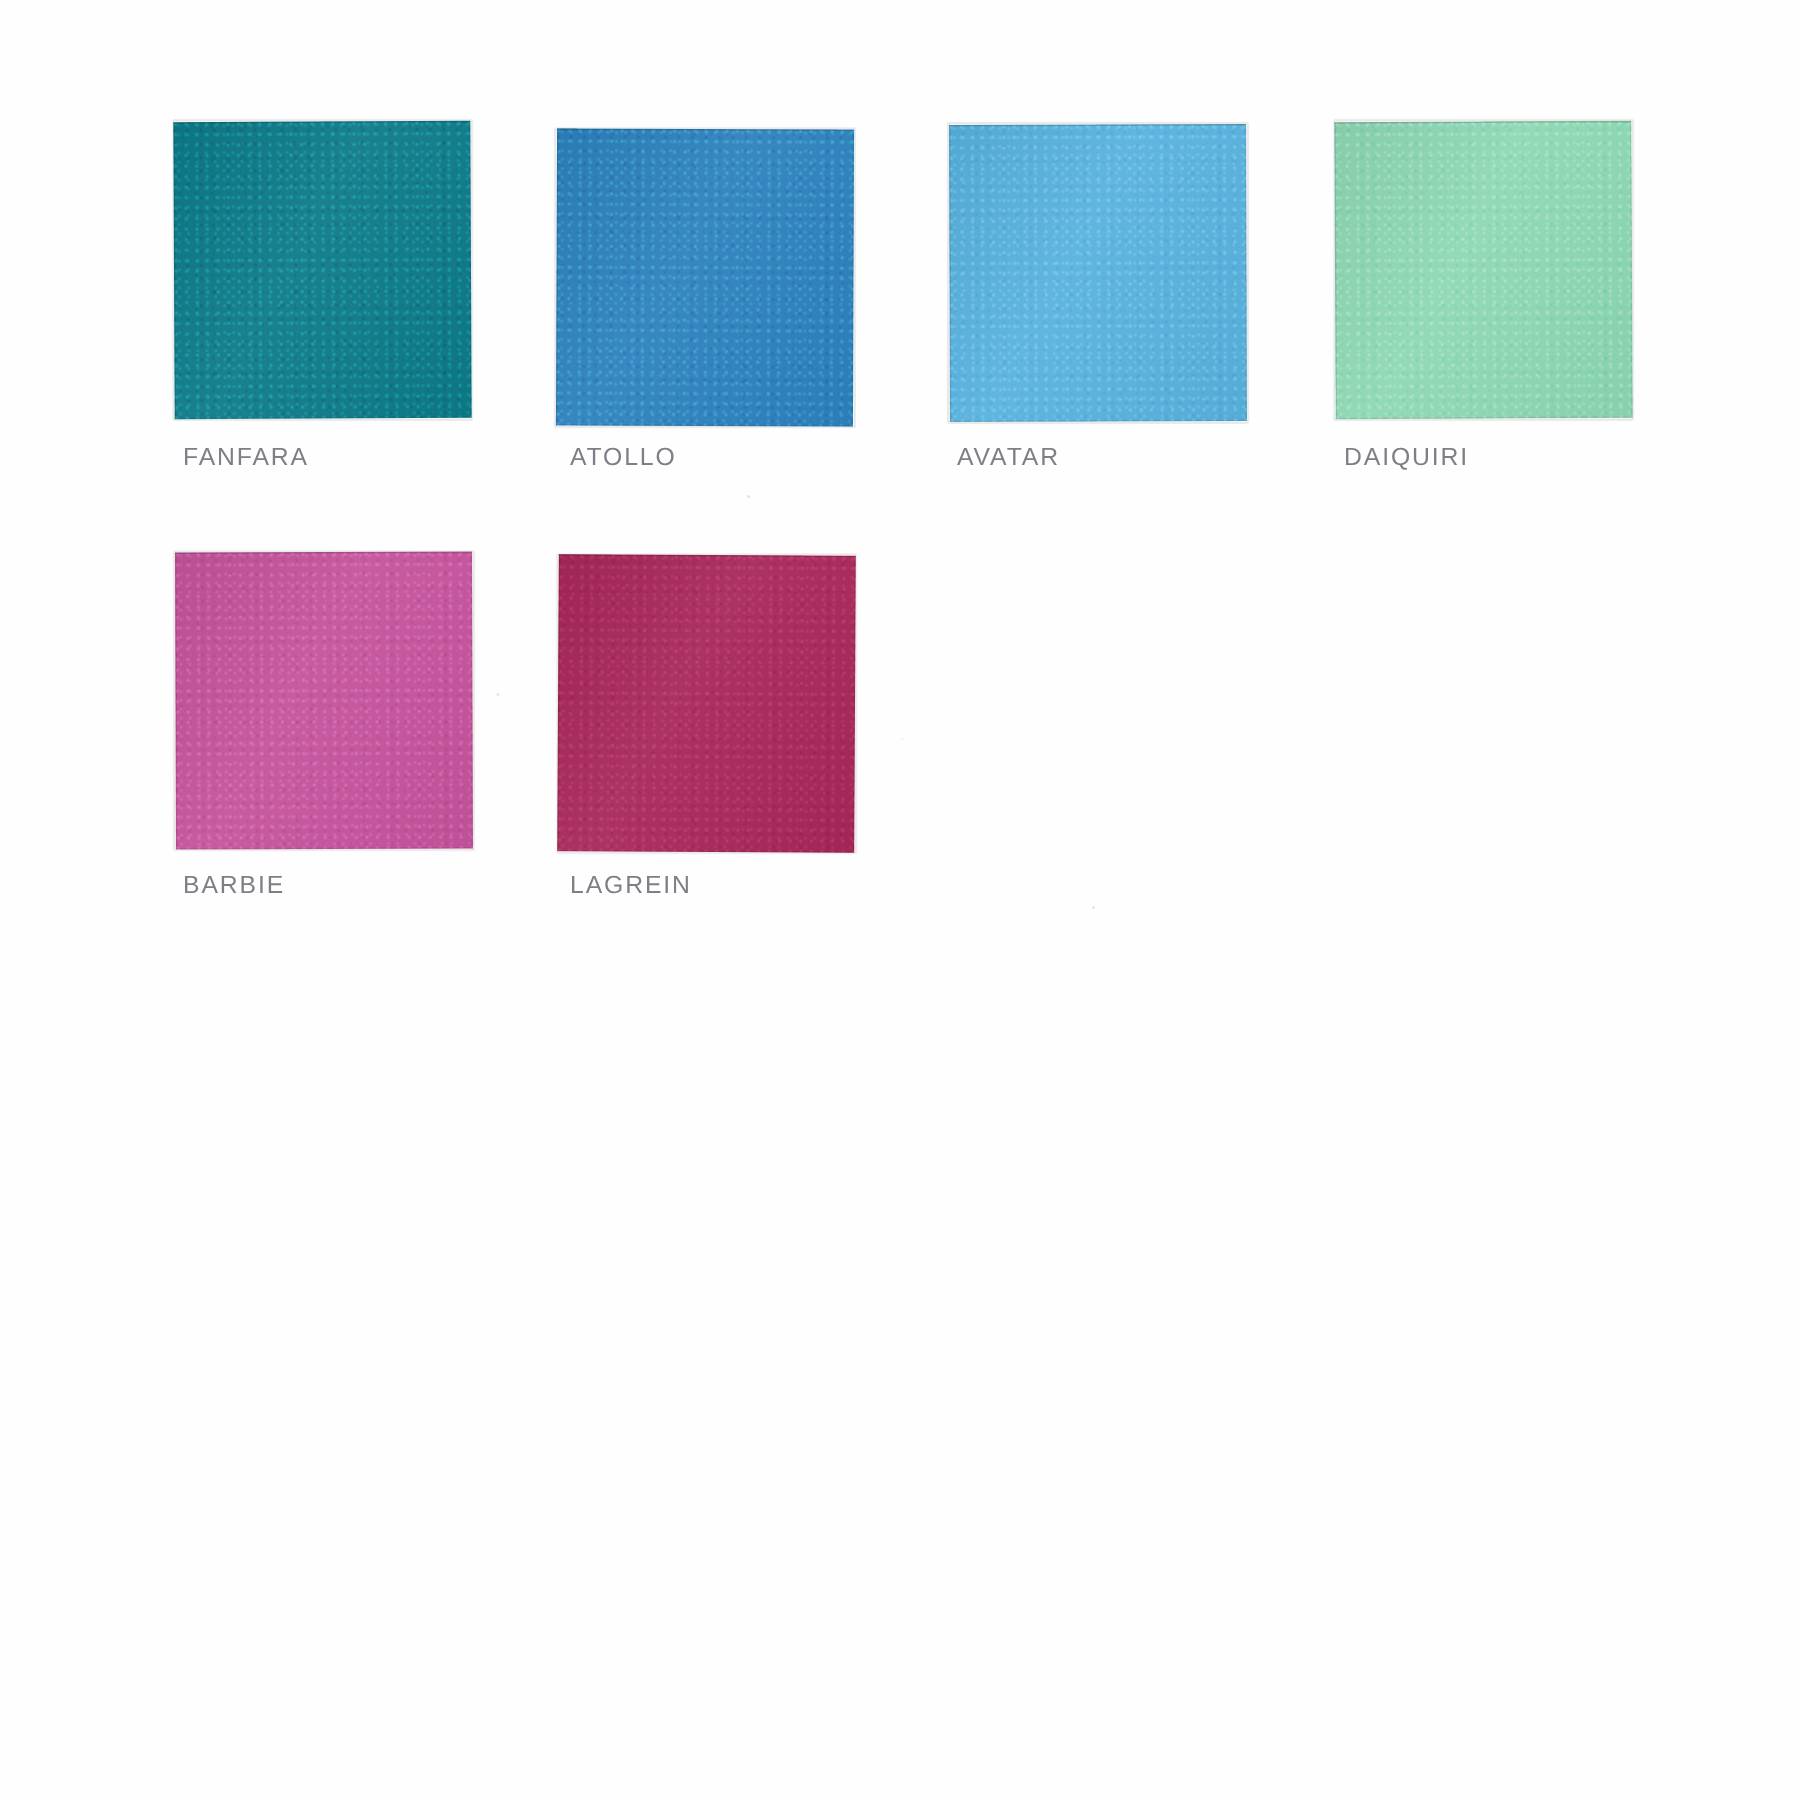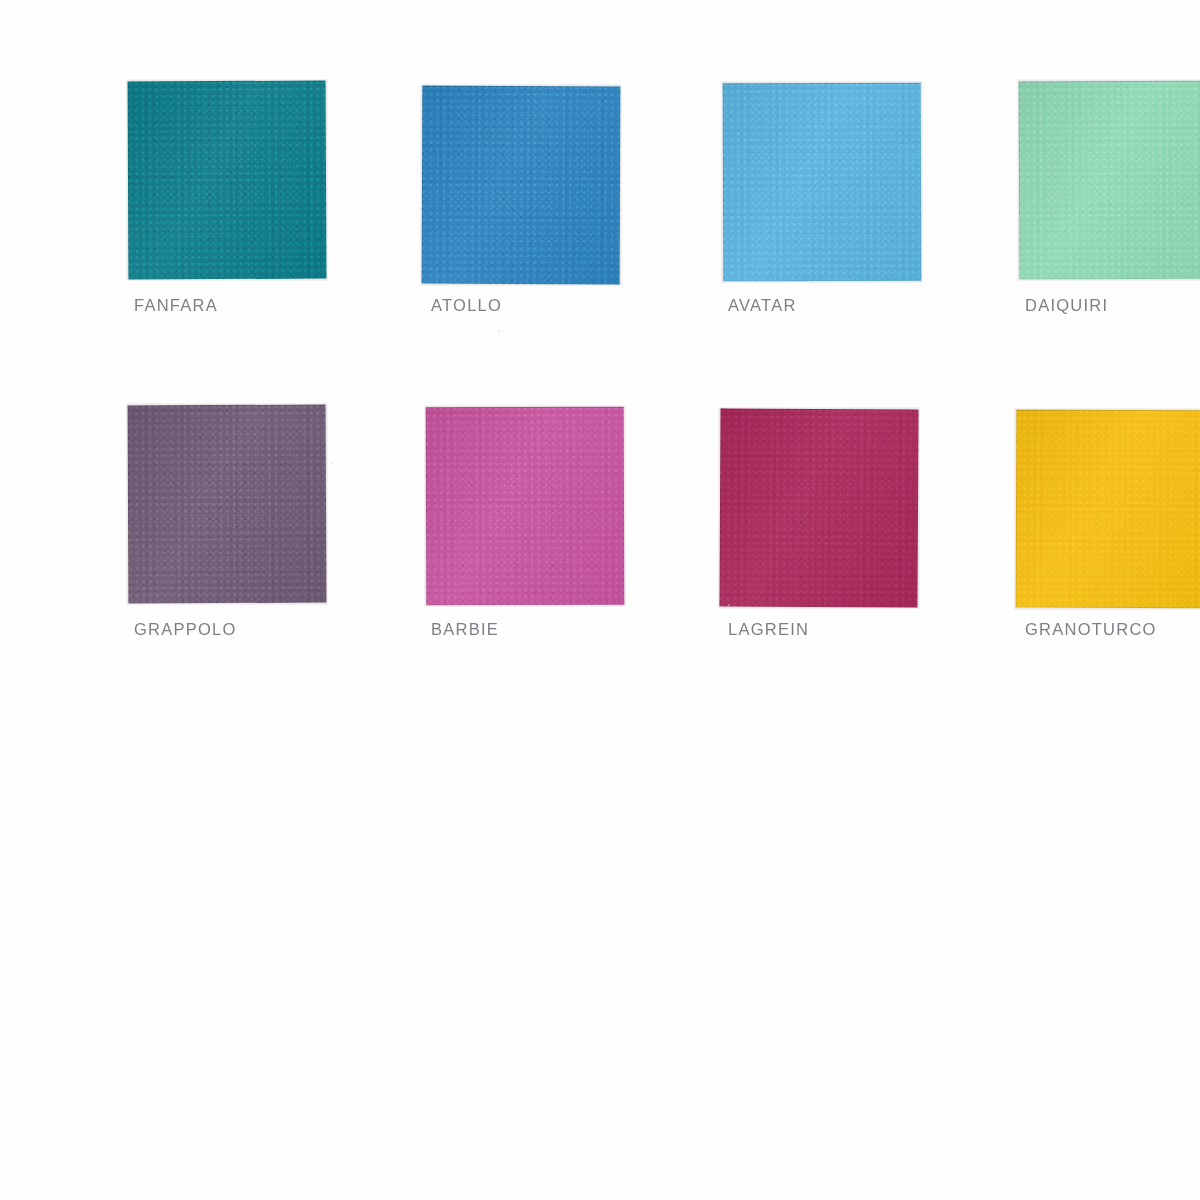--- a/index.html
+++ b/index.html
@@ -28,7 +28,7 @@
   
   .swatch-grid {
     position: absolute;
-    left: 124px;
+    left: 112px;
     top: 74px;
     width: 976px;
     display: grid;
@@ -36,7 +36,6 @@
     grid-template-rows: repeat(3, 285px);
     column-gap: 0px;
     row-gap: 0px;
-    gap: 39px;
   }
 
   .swatch-cell {

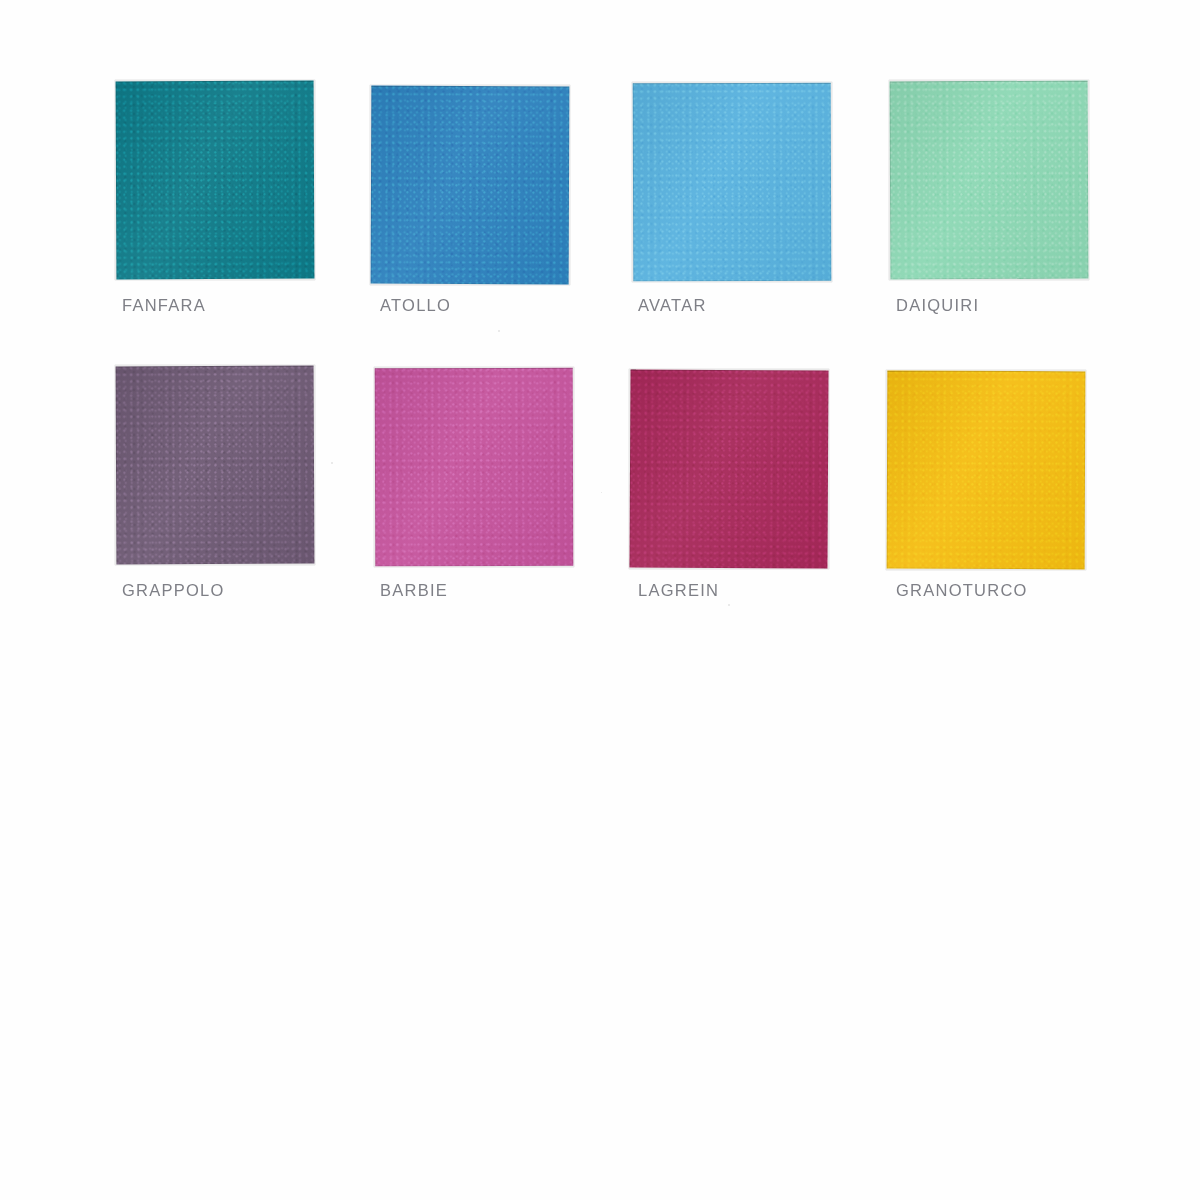--- a/index.html
+++ b/index.html
@@ -178,16 +178,6 @@
         </div>
         <div class="chip-label">DAIQUIRI</div>
       </div>
-      <div class="swatch-cell off-a">
-        <div class="chip-backing">
-          <div class="chip" title="GRAPPOLO" style="background: rgb(109, 89, 115);">
-            <div class="shade"></div>
-            <div class="grain"></div>
-            <div class="edge"></div>
-          </div>
-        </div>
-        <div class="chip-label">GRAPPOLO</div>
-      </div>
       <div class="swatch-cell off-c">
         <div class="chip-backing">
           <div class="chip" title="BARBIE" style="background: rgb(197, 83, 156);">

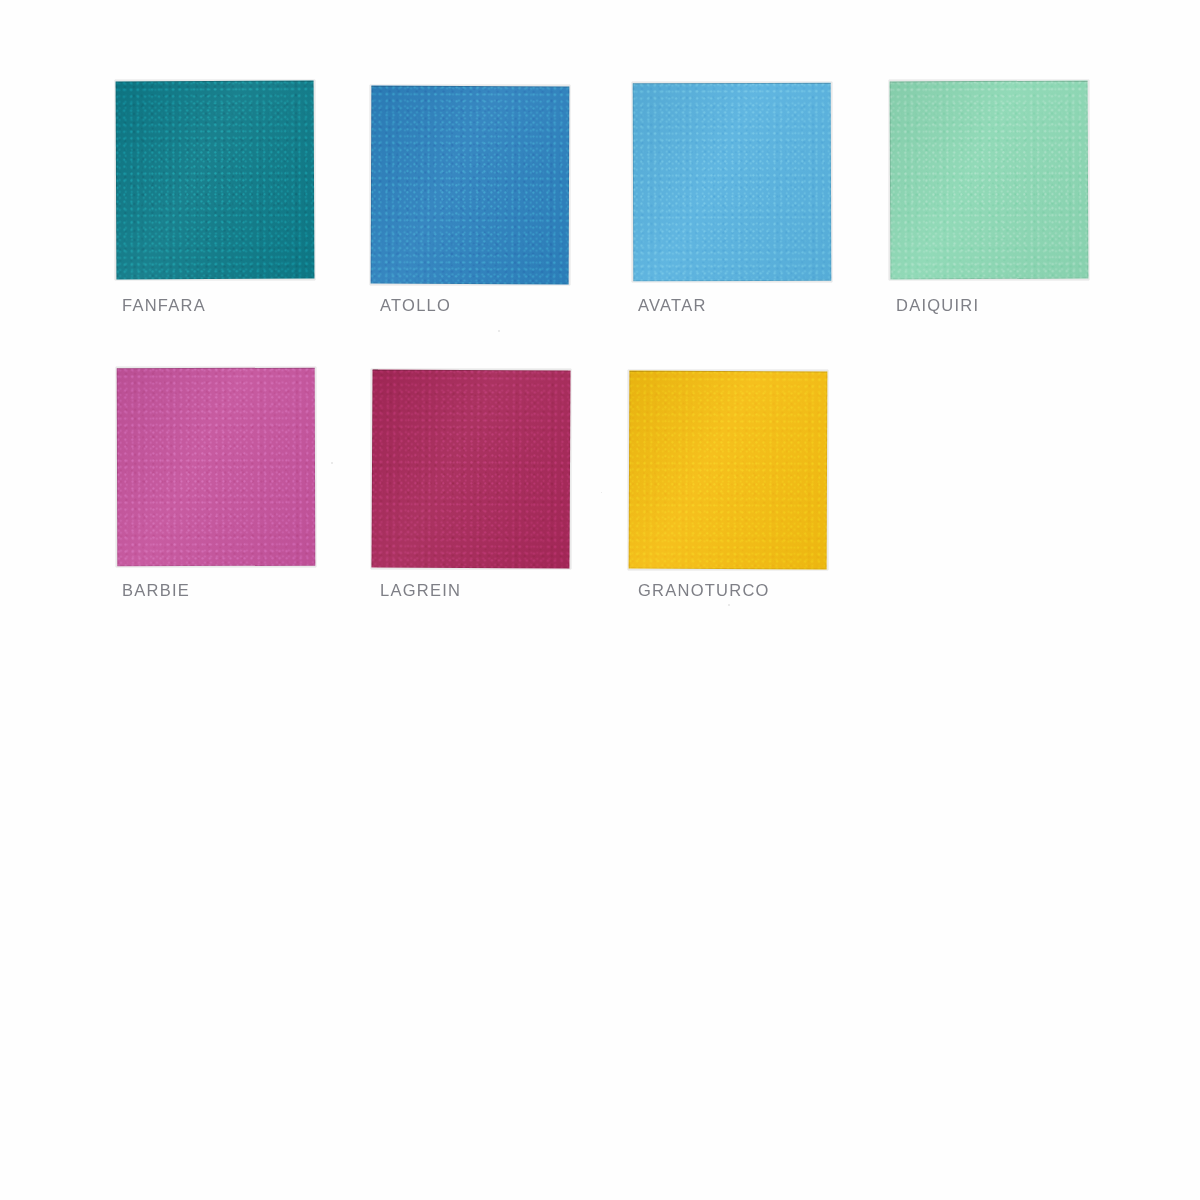--- a/index.html
+++ b/index.html
@@ -198,16 +198,6 @@
         </div>
         <div class="chip-label">LAGREIN</div>
       </div>
-      <div class="swatch-cell off-d">
-        <div class="chip-backing">
-          <div class="chip" title="GRANOTURCO" style="background: rgb(245, 189, 17);">
-            <div class="shade"></div>
-            <div class="grain"></div>
-            <div class="edge"></div>
-          </div>
-        </div>
-        <div class="chip-label">GRANOTURCO</div>
-      </div>
     </div>
 
   <div class="speck" style="left:498px; top:330px;"></div>

